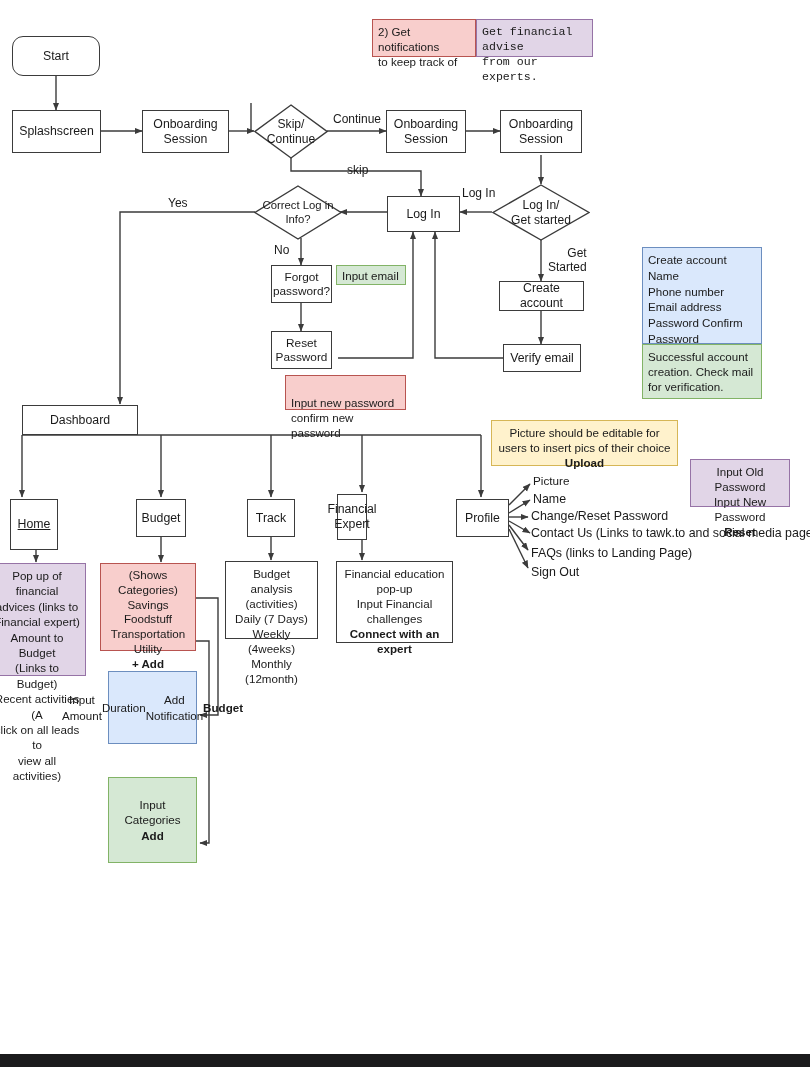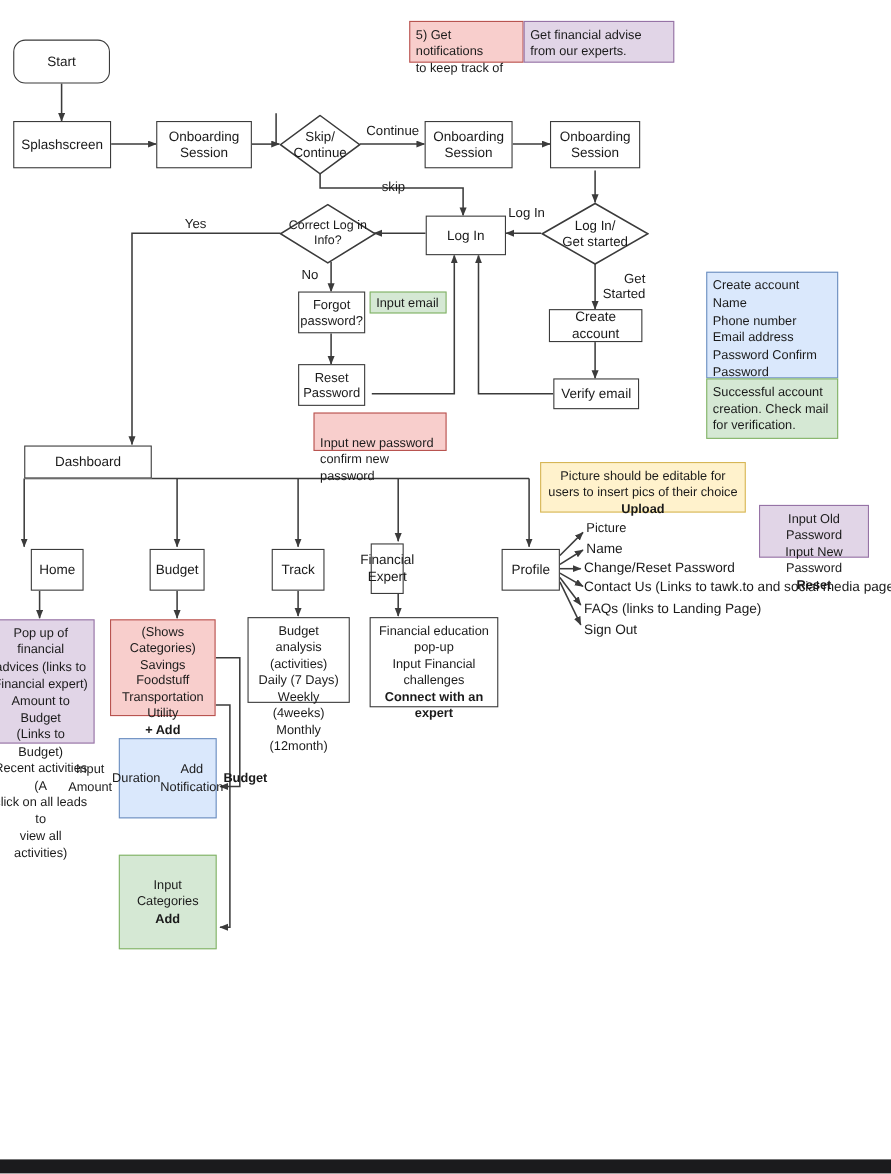--- a/index.html
+++ b/index.html
@@ -207,7 +207,7 @@
   <div class="edgelbl" style="left:548px;top:246px;text-align:right;white-space:pre-line;line-height:1.2;">Get
 Started</div>
 
-  <div class="note pink left" style="left:372px;top:19px;width:104px;height:38px;white-space:pre-line;">5) Get notifications
+  <div class="note pink left" style="left:372px;top:19px;width:104px;height:38px;white-space:pre-line;">2) Get notifications
 to keep track of</div>
 
   <div class="note purple left" style="left:476px;top:19px;width:137px;height:38px;white-space:pre-line;">Get financial advise

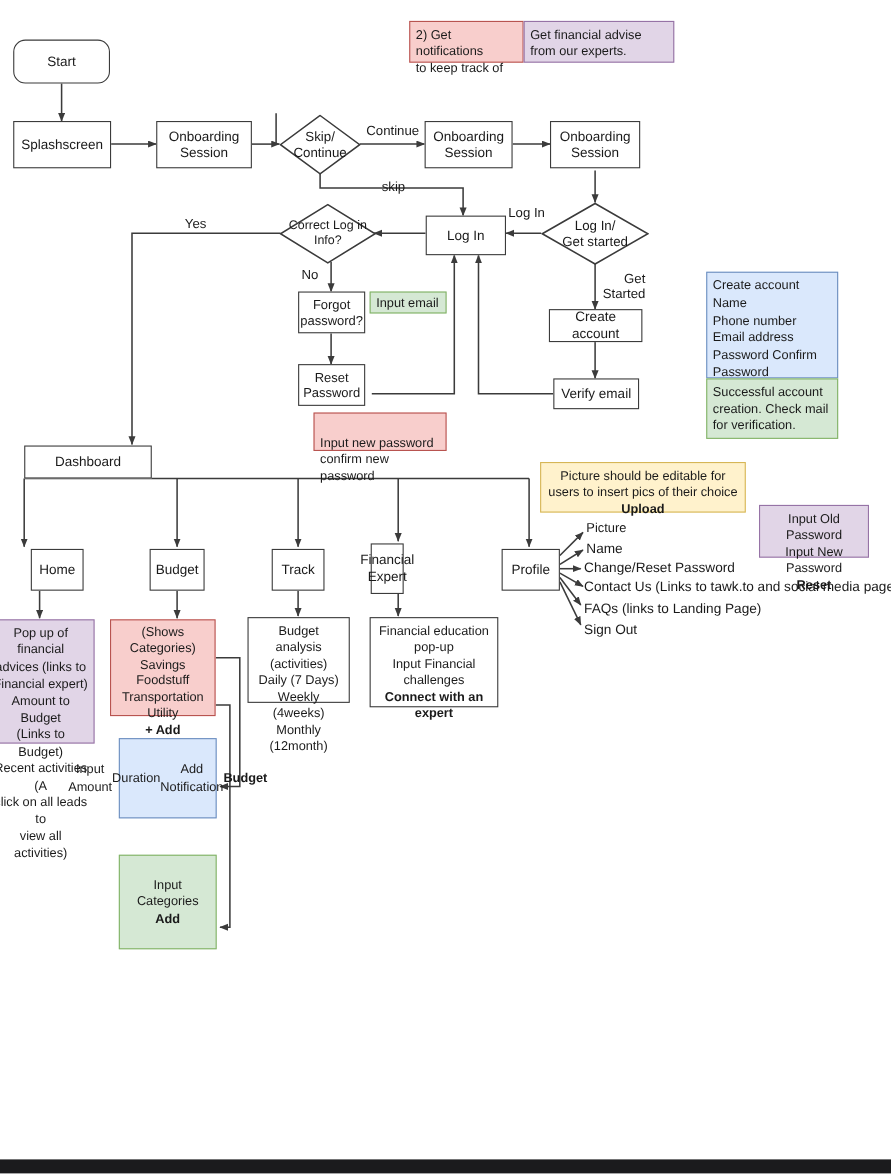--- a/index.html
+++ b/index.html
@@ -210,7 +210,7 @@
   <div class="note pink left" style="left:372px;top:19px;width:104px;height:38px;white-space:pre-line;">2) Get notifications
 to keep track of</div>
 
-  <div class="note purple left" style="left:476px;top:19px;width:137px;height:38px;white-space:pre-line;">Get financial advise
+  <div class="note purple left" style="left:476px;top:19px;width:117px;height:38px;white-space:pre-line;font-family:Liberation Mono, monospace;">Get financial advise
 from our experts.</div>
 
   <div class="note blue left" style="left:642px;top:247px;width:120px;height:97px;white-space:pre-line;line-height:1.36;">Create account

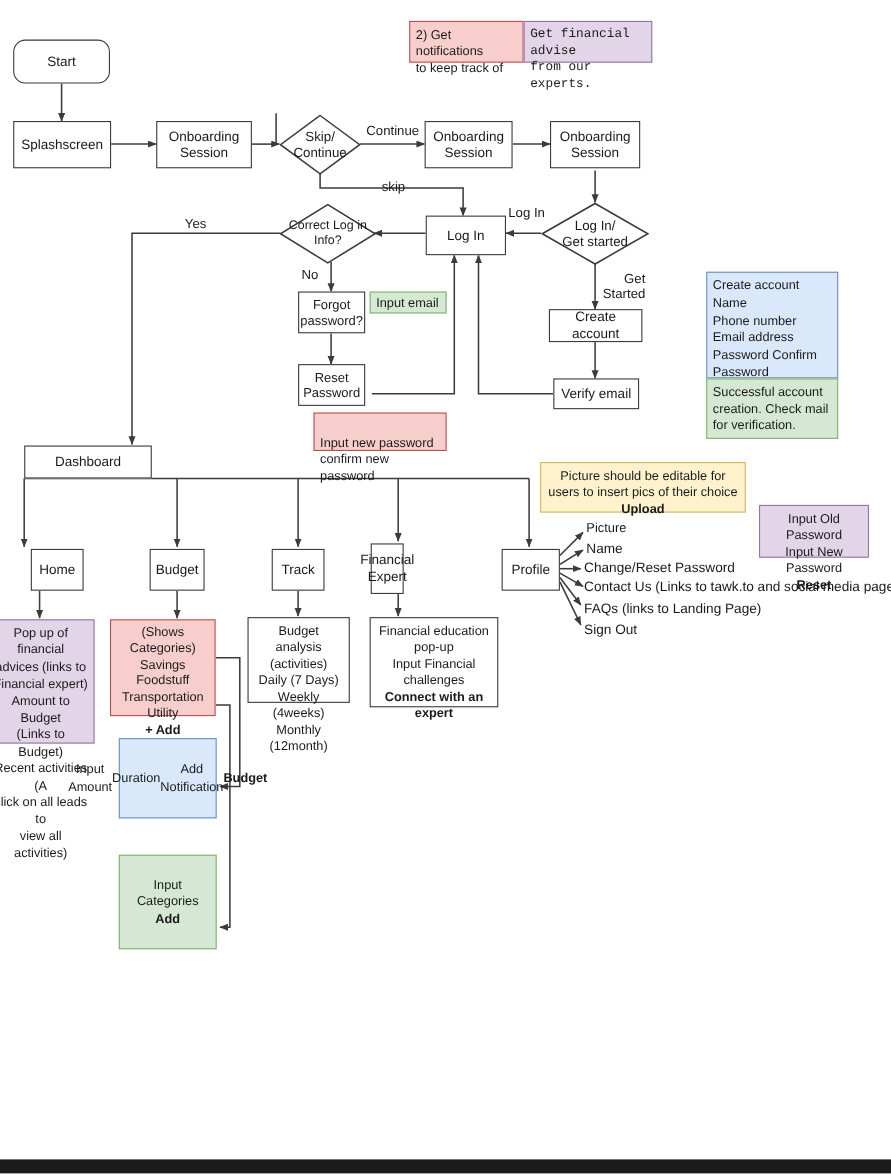--- a/index.html
+++ b/index.html
@@ -178,7 +178,7 @@
     <span>Dashboard</span>
   </div>
 
-  <div class="node" style="left:28px;top:499px;width:48px;height:38px;">
+  <div class="node" style="left:10px;top:499px;width:48px;height:51px;text-decoration:underline;">
     <span>Home</span>
   </div>
 

